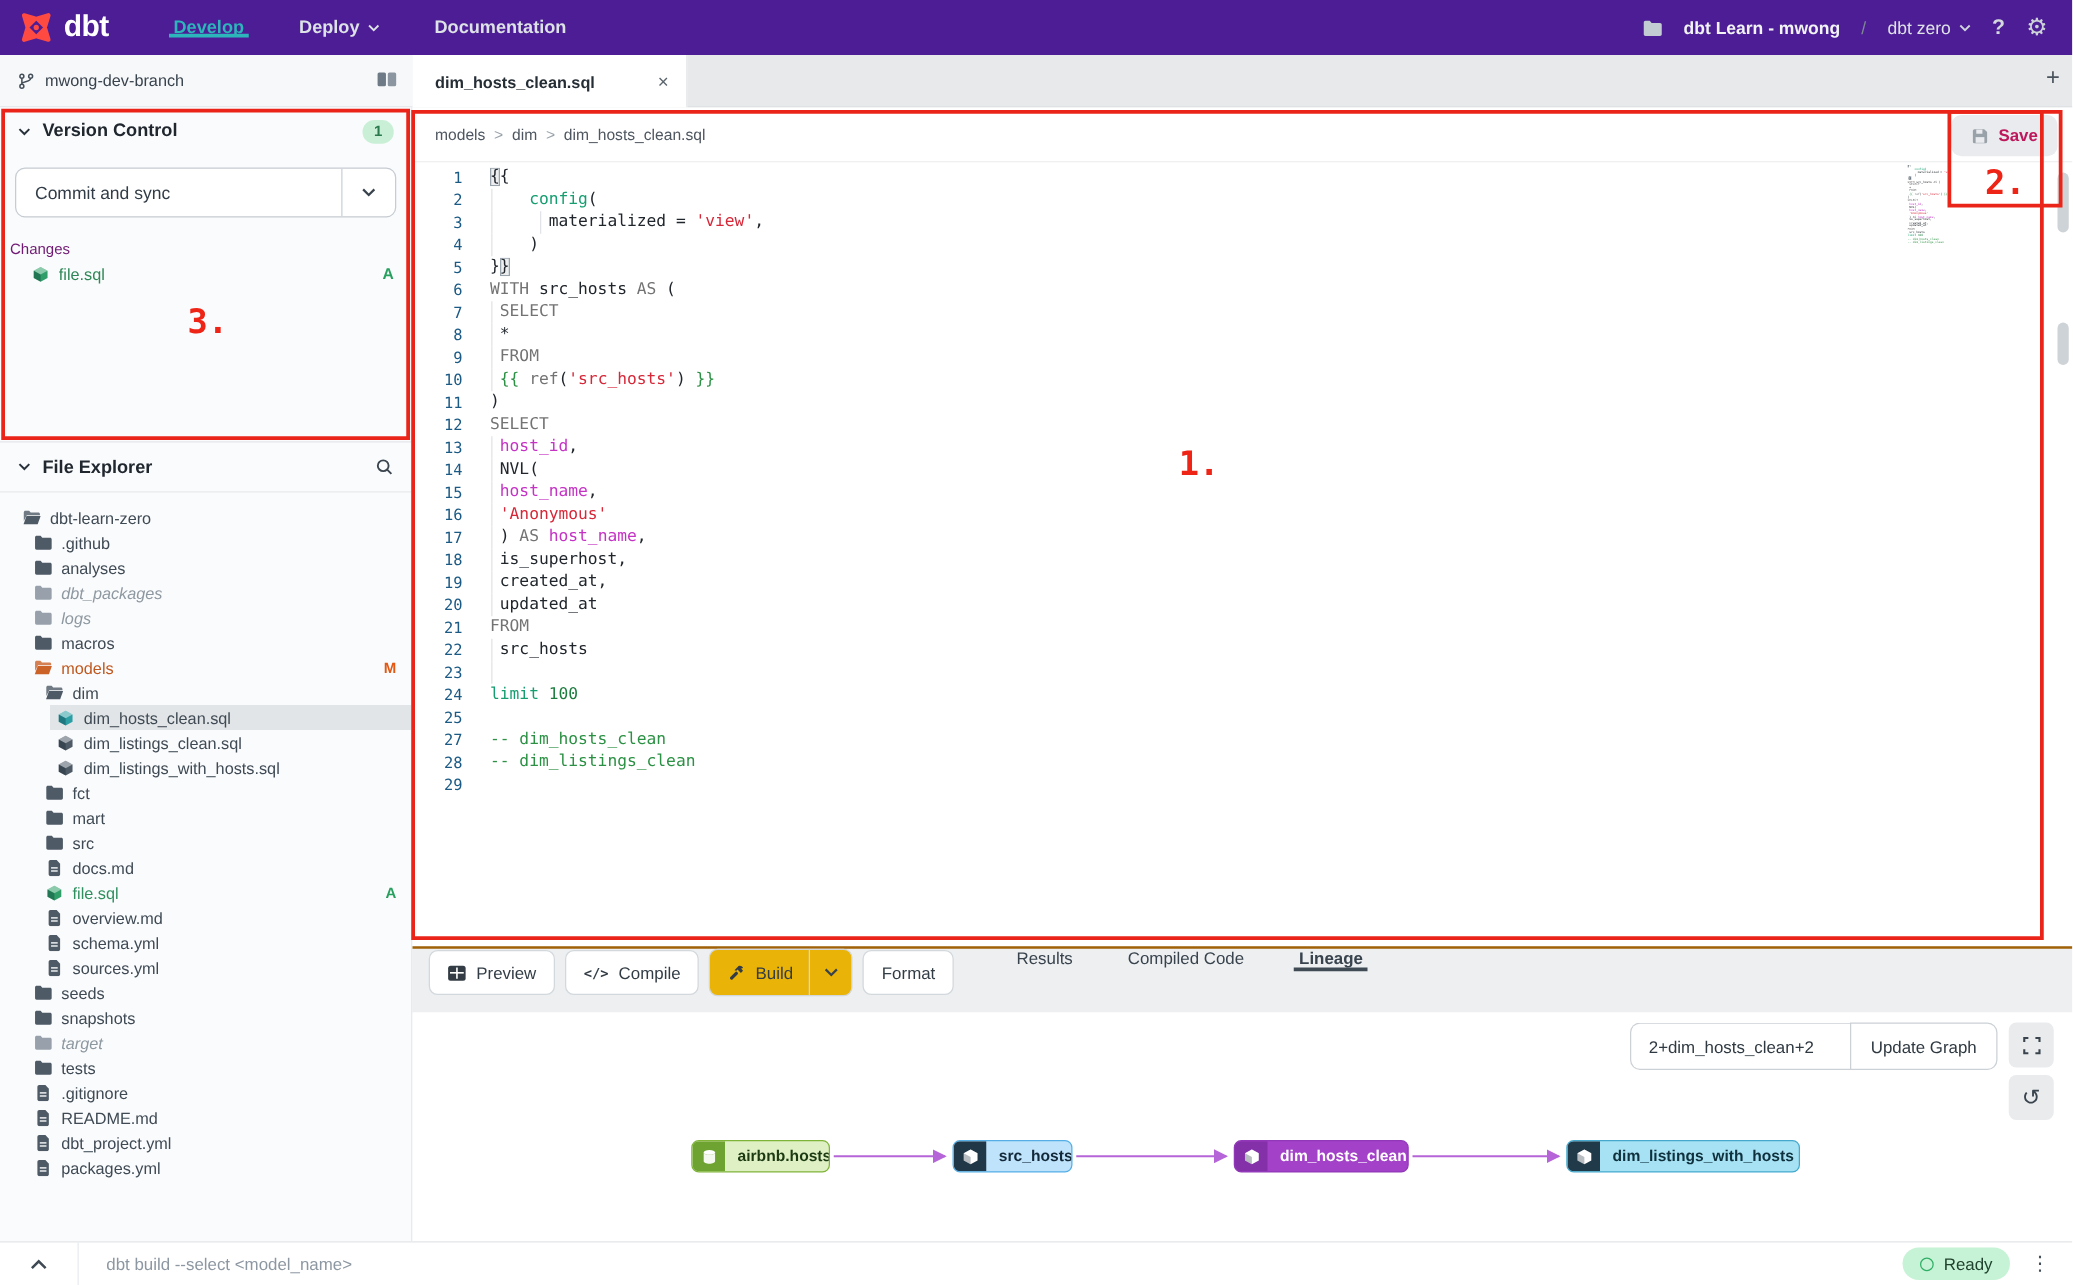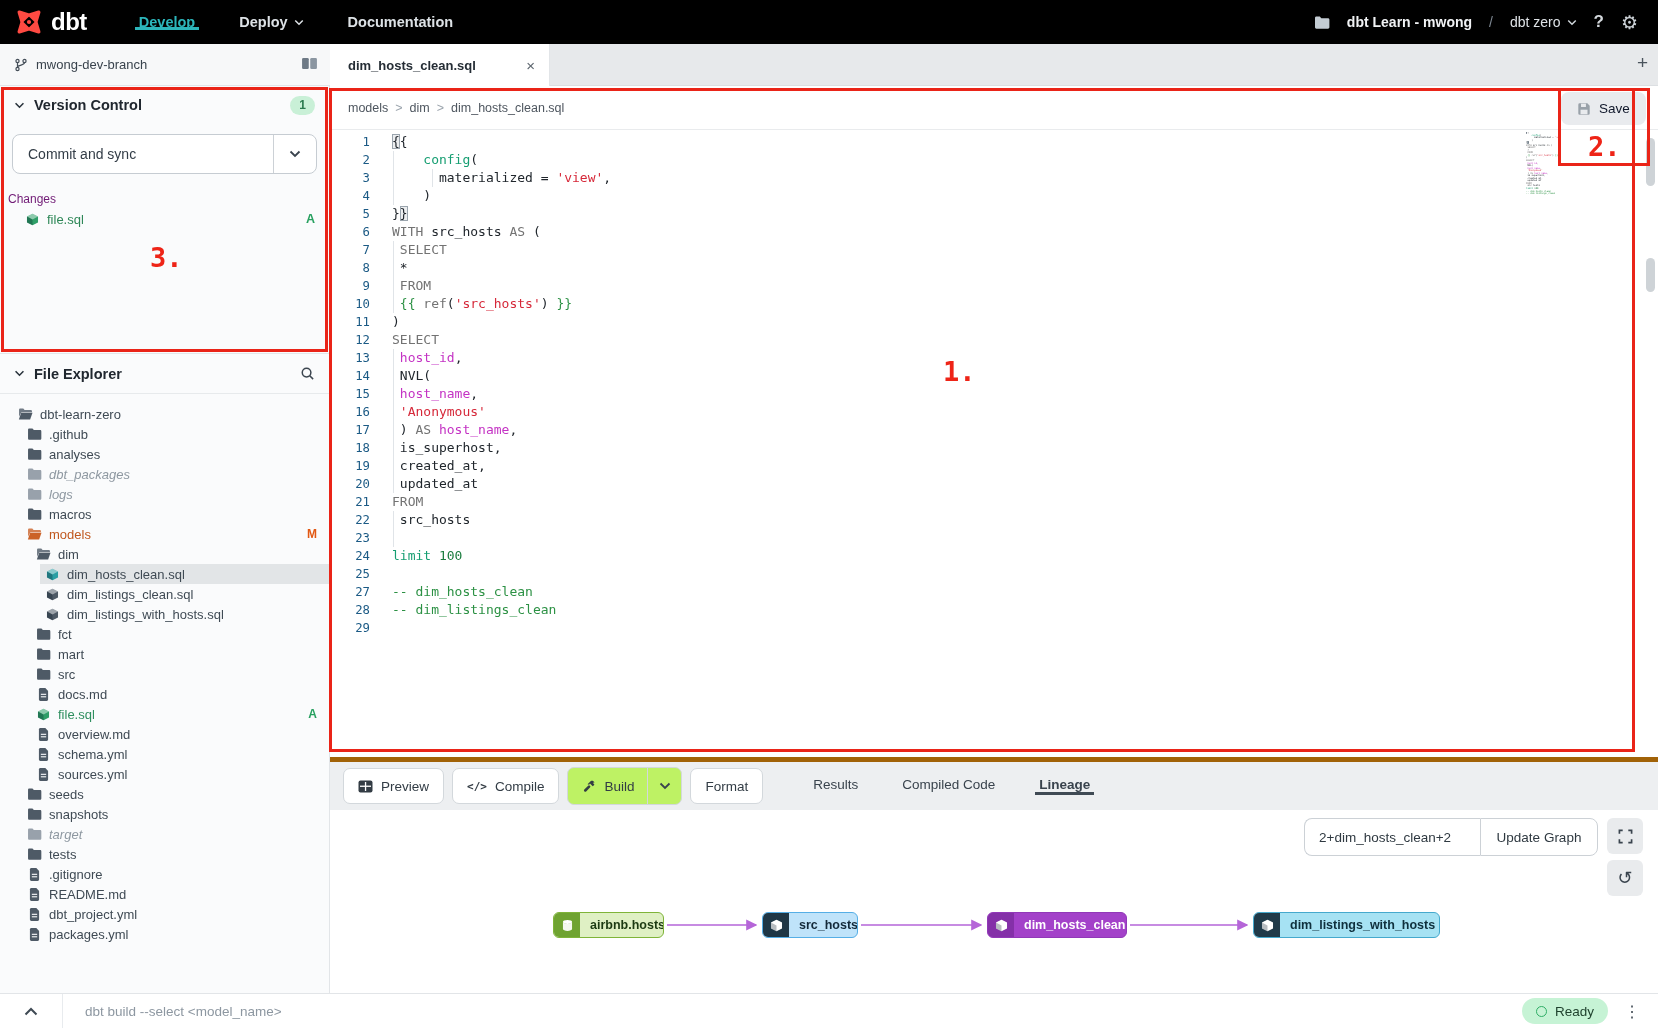--- a/index.html
+++ b/index.html
@@ -8,7 +8,7 @@
   svg{display:block;}
 
   
-  .nav{position:absolute;left:0;top:0;width:1658px;height:44px;background:#000000;
+  .nav{position:absolute;left:0;top:0;width:1658px;height:44px;background:#4c1d95;
        display:flex;align-items:stretch;}
   .nav-left{display:flex;align-items:center;padding-left:14px;}
   .brand{display:flex;align-items:center;gap:7px;margin-right:30px;}

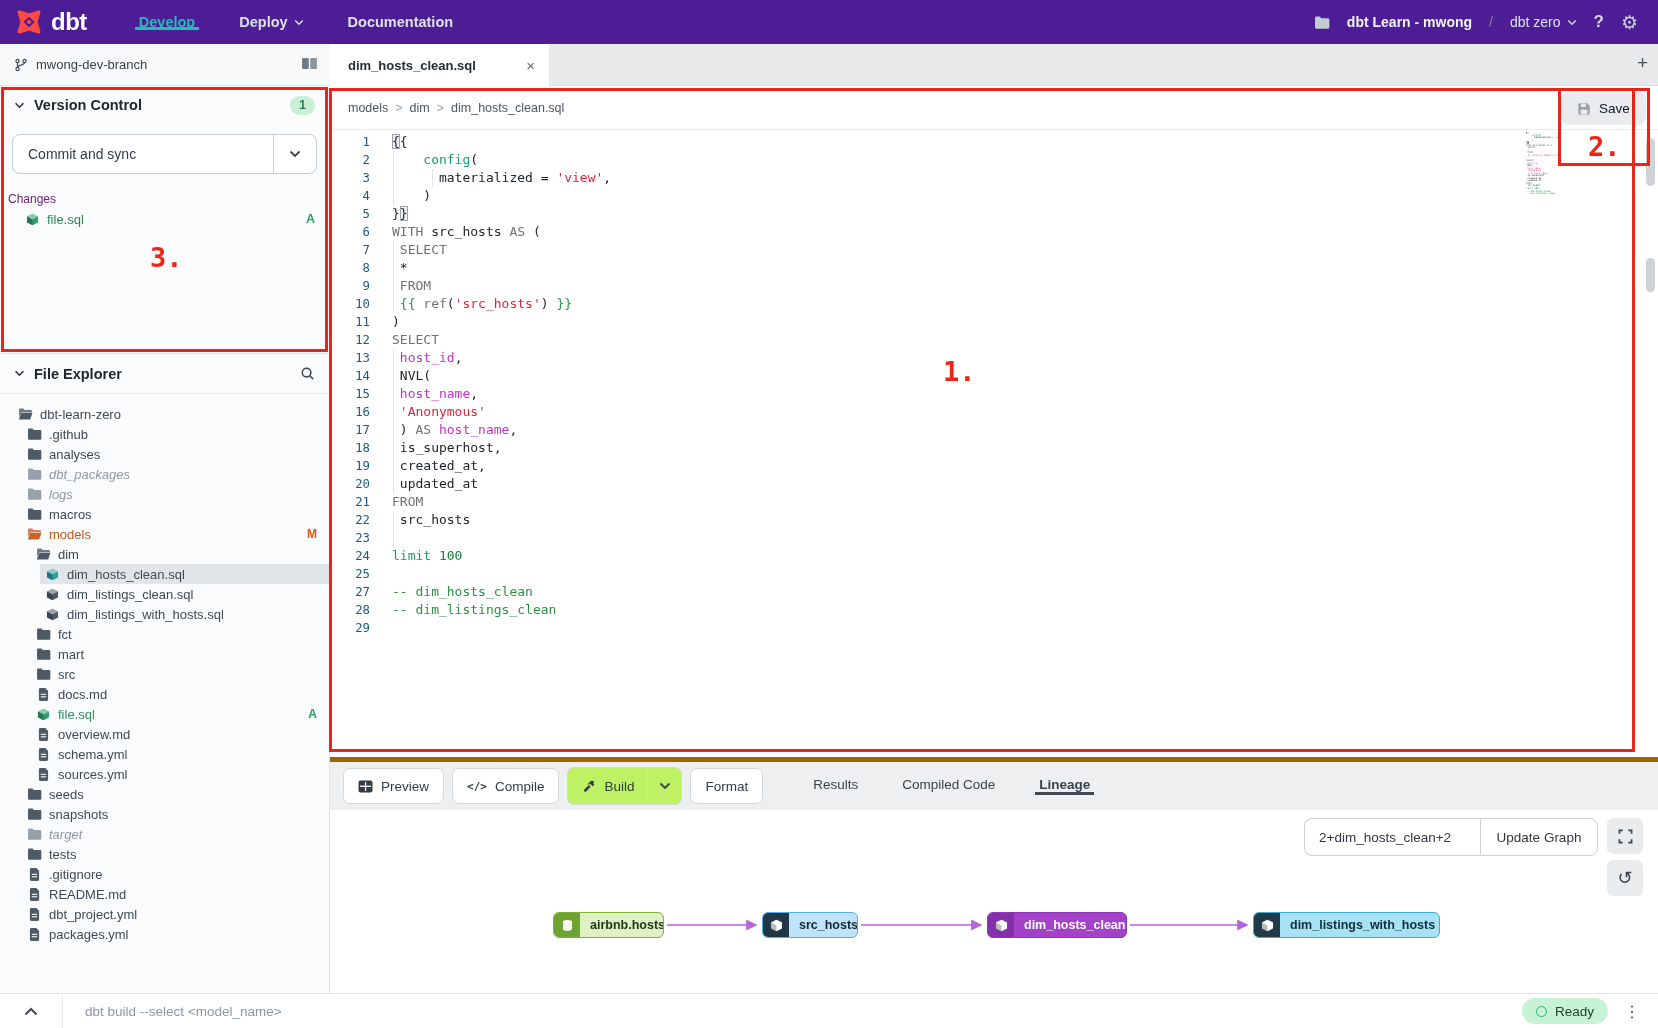--- a/index.html
+++ b/index.html
@@ -75,7 +75,7 @@
   .crumb .sep{color:#9aa3ac;}
   .save-btn{position:absolute;right:12px;top:6px;height:33px;width:85px;background:#e9ebee;border:none;
             border-radius:8px;display:flex;align-items:center;justify-content:center;gap:8px;cursor:default;}
-  .save-label{font-size:13.5px;font-weight:400;color:#0f172a;}
+  .save-label{font-size:13.5px;font-weight:700;color:#be185d;}
   .code-area{position:absolute;left:330px;top:130px;width:1328px;height:627px;background:#fff;overflow:hidden;}
   .code-lines{padding-top:3px;}
   .code-line{display:flex;height:18px;font:13px/18px "DejaVu Sans Mono",monospace;white-space:pre;}

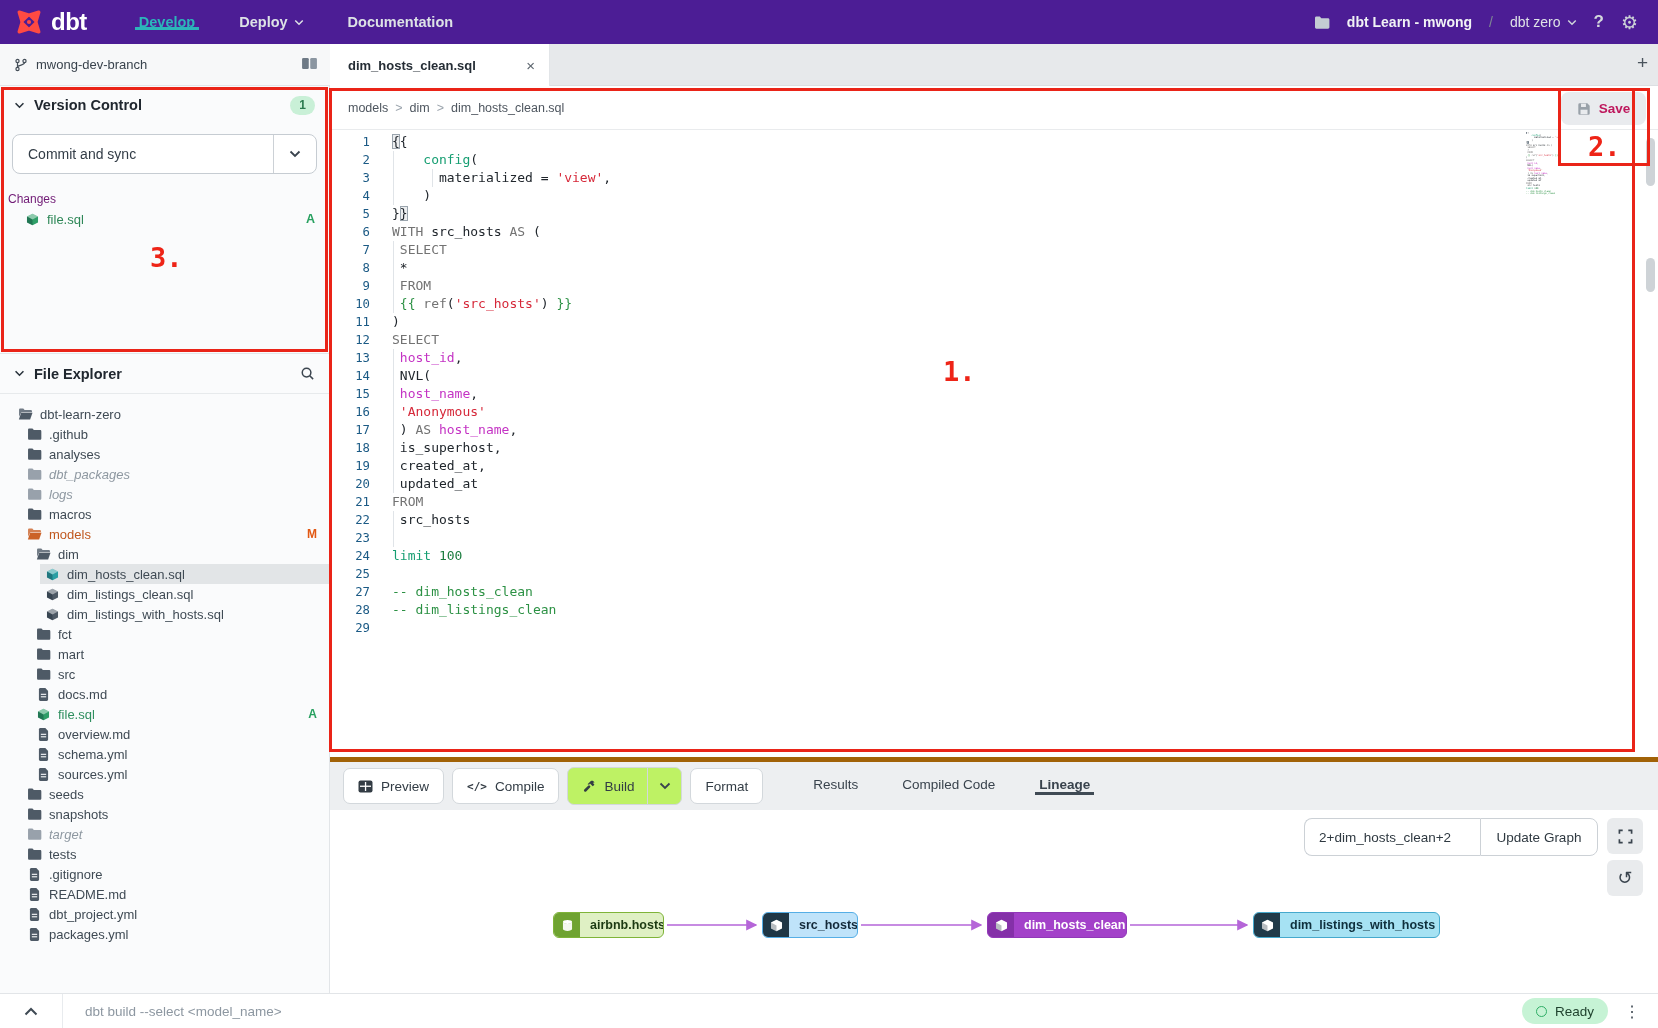--- a/index.html
+++ b/index.html
@@ -92,7 +92,7 @@
 
   
   .bottombar{position:absolute;left:330px;top:757px;width:1328px;height:53px;background:#edeff1;
-             border-top:5px solid #a16207;box-sizing:border-box;display:flex;align-items:center;}
+             border-top:2px solid #a16207;box-sizing:border-box;display:flex;align-items:flex-start;}
   .btn-group{display:flex;align-items:center;gap:8px;padding-left:13px;}
   .tool-btn{height:36px;background:#fff;border:1px solid #d3d8dc;border-radius:7px;display:flex;
             align-items:center;gap:8px;padding:0 14px;font-size:13.5px;color:#323c45;cursor:pointer;}

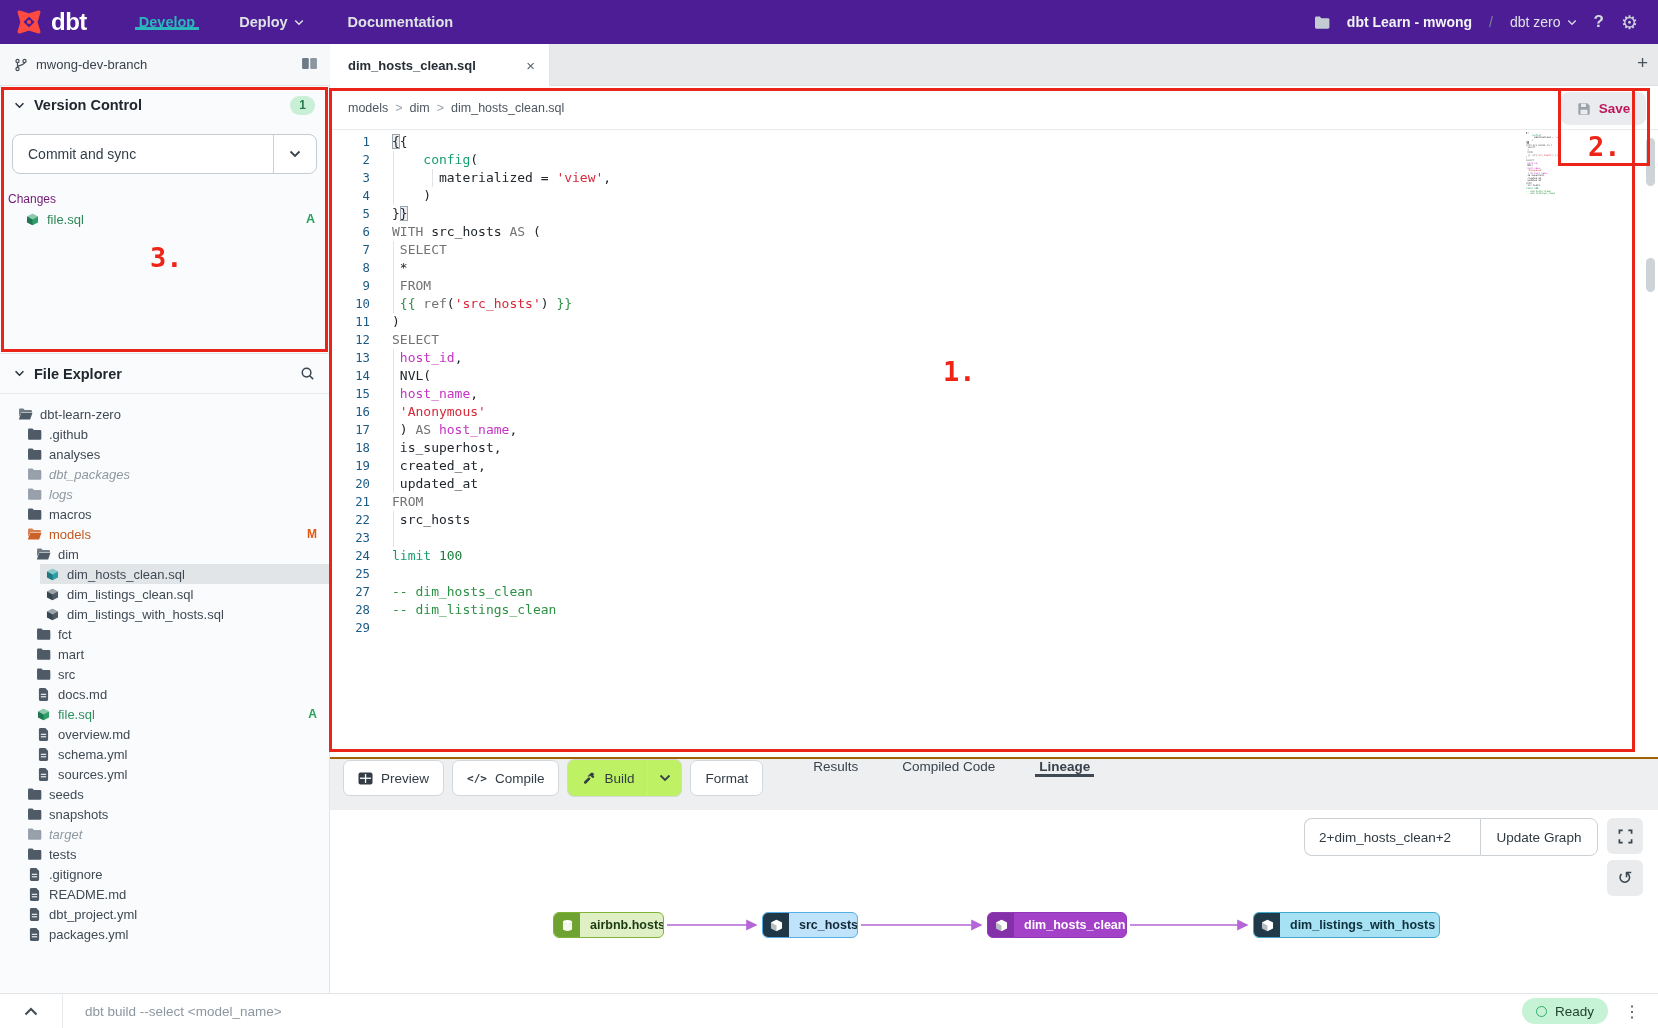--- a/index.html
+++ b/index.html
@@ -96,7 +96,7 @@
   .btn-group{display:flex;align-items:center;gap:8px;padding-left:13px;}
   .tool-btn{height:36px;background:#fff;border:1px solid #d3d8dc;border-radius:7px;display:flex;
             align-items:center;gap:8px;padding:0 14px;font-size:13.5px;color:#323c45;cursor:pointer;}
-  .split-btn{height:36px;background:#bef264;border:1px solid #d3d8dc;border-radius:7px;display:flex;align-items:stretch;cursor:pointer;}
+  .split-btn{height:36px;background:#eab308;border:1px solid #d3d8dc;border-radius:7px;display:flex;align-items:stretch;cursor:pointer;}
   .split-main{display:flex;align-items:center;gap:8px;padding:0 13px;font-size:13.5px;color:#323c45;}
   .split-caret{width:33px;border-left:1px solid #d3d8dc;display:flex;align-items:center;justify-content:center;}
   .icon-code{font:700 11px "DejaVu Sans Mono",monospace;color:#333c44;}

